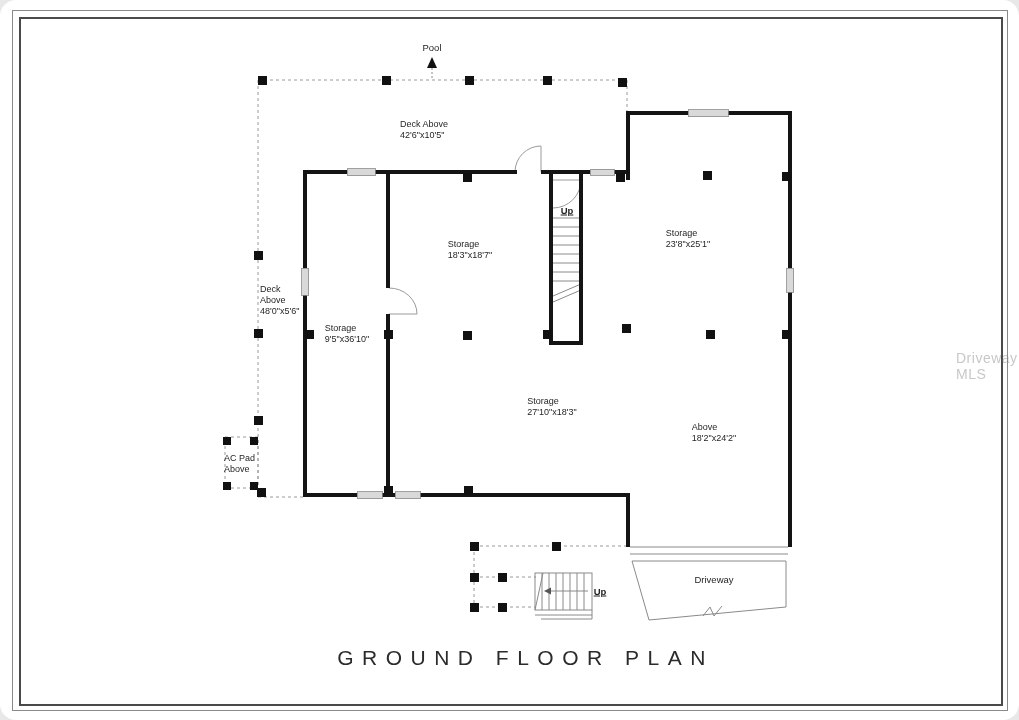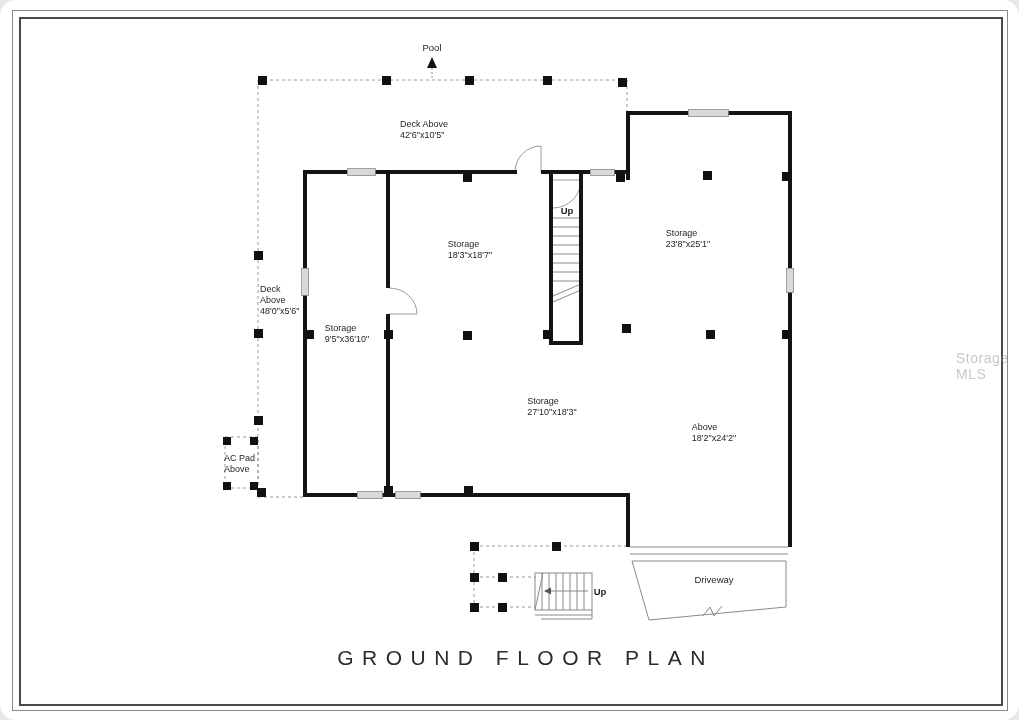--- a/index.html
+++ b/index.html
@@ -16,7 +16,7 @@
   .lbl .dm{display:block;white-space:nowrap;}
   .lbl.wrap{white-space:normal;}
   .pool-lbl{position:absolute;transform:translate(-50%,-50%);font-size:9.5px;color:#1f1f1f;}
-  .up-lbl{position:absolute;transform:translate(-50%,-50%);font-size:9.5px;font-weight:700;color:#1f1f1f;}
+  .up-lbl{position:absolute;transform:translate(-50%,-50%);font-size:9.5px;font-weight:700;color:#1f1f1f;text-decoration:underline;}
   .drv-lbl{position:absolute;transform:translate(-50%,-50%);font-size:9.5px;color:#1f1f1f;text-align:center;}
   .acpad-lbl{position:absolute;transform:translate(-50%,-50%);width:34px;font-size:9px;line-height:10.5px;
        text-align:left;color:#1f1f1f;}

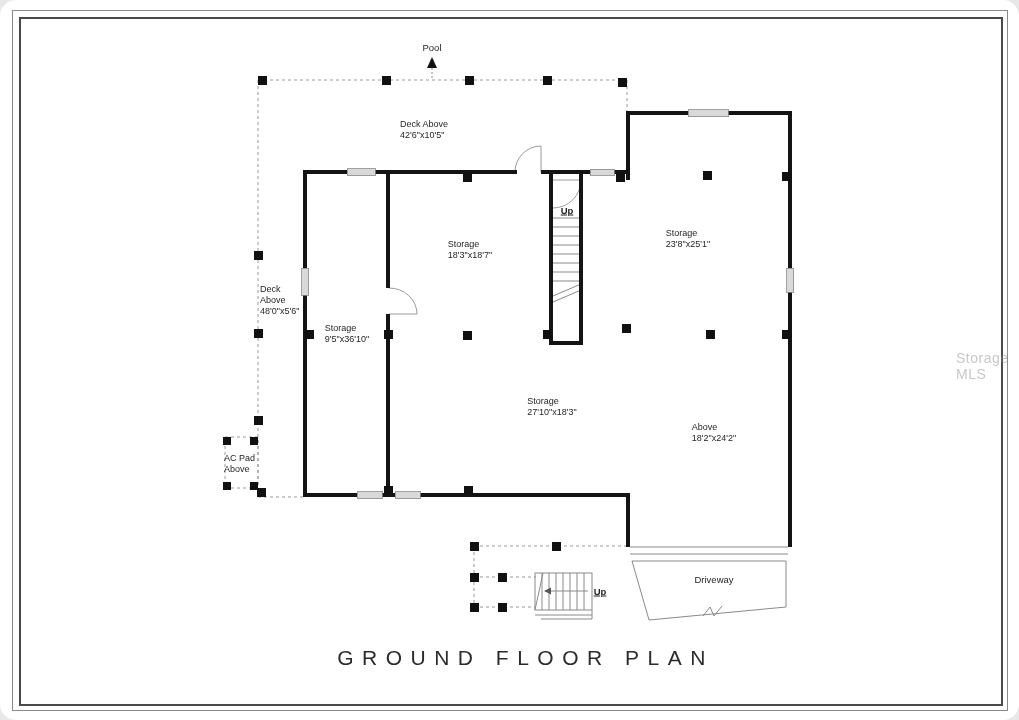--- a/index.html
+++ b/index.html
@@ -222,7 +222,7 @@
 
   <div class="title">GROUND FLOOR PLAN</div>
 
-  <div class="watermark">Storage MLS</div>
+  <div class="watermark">Driveway MLS</div>
 
 </div>
 

